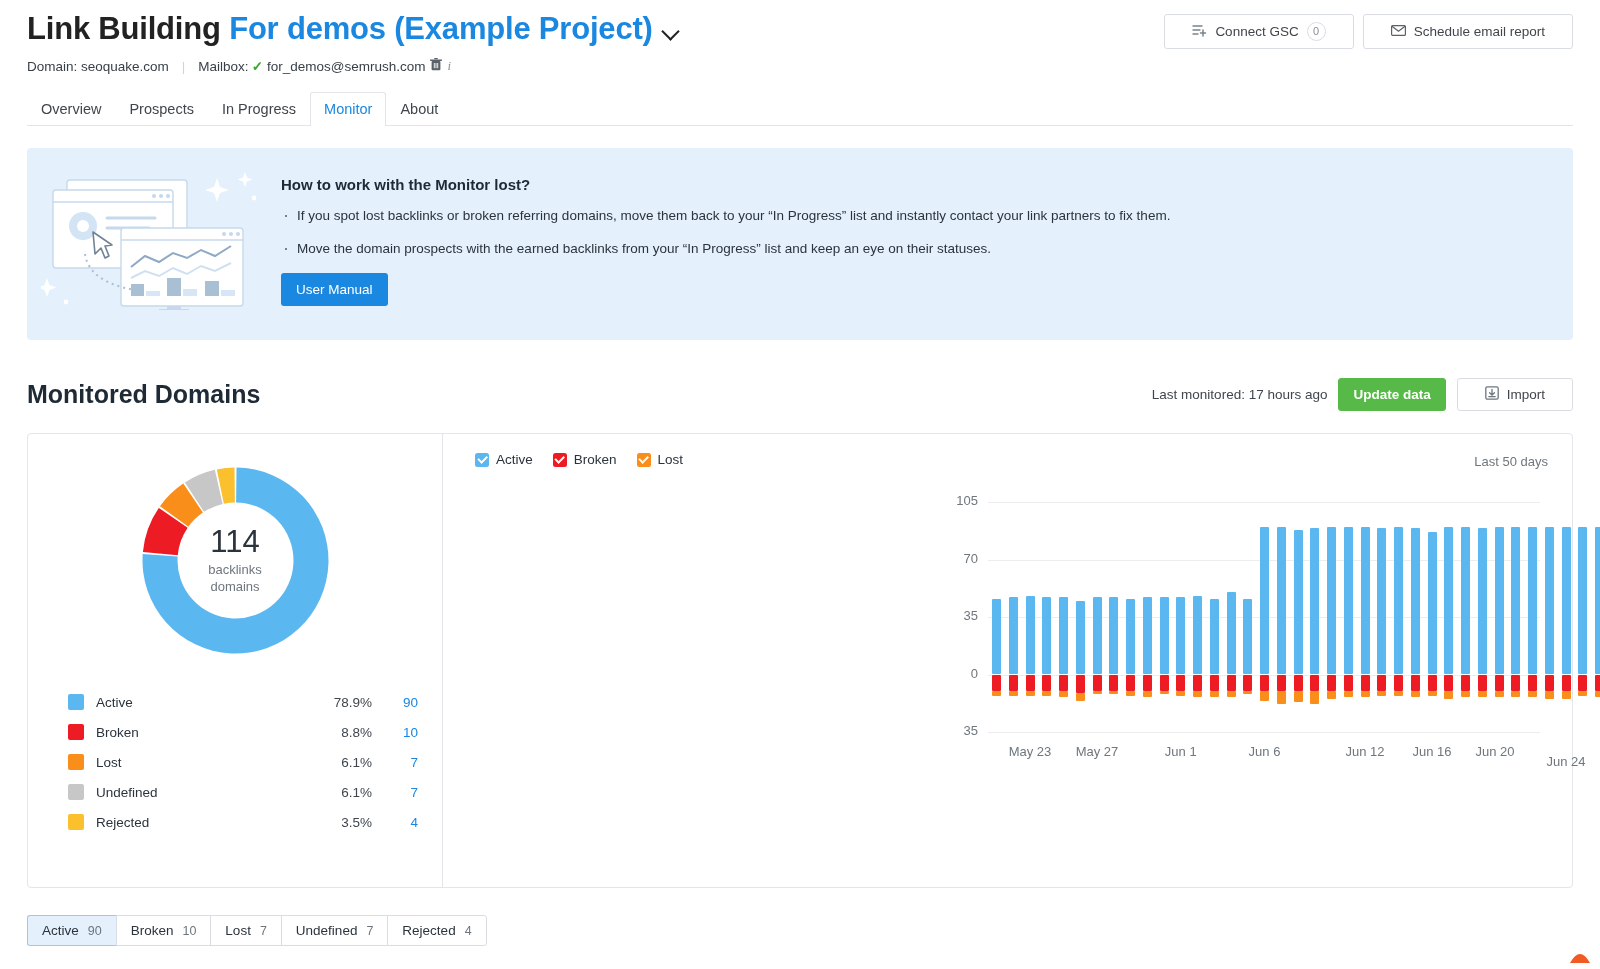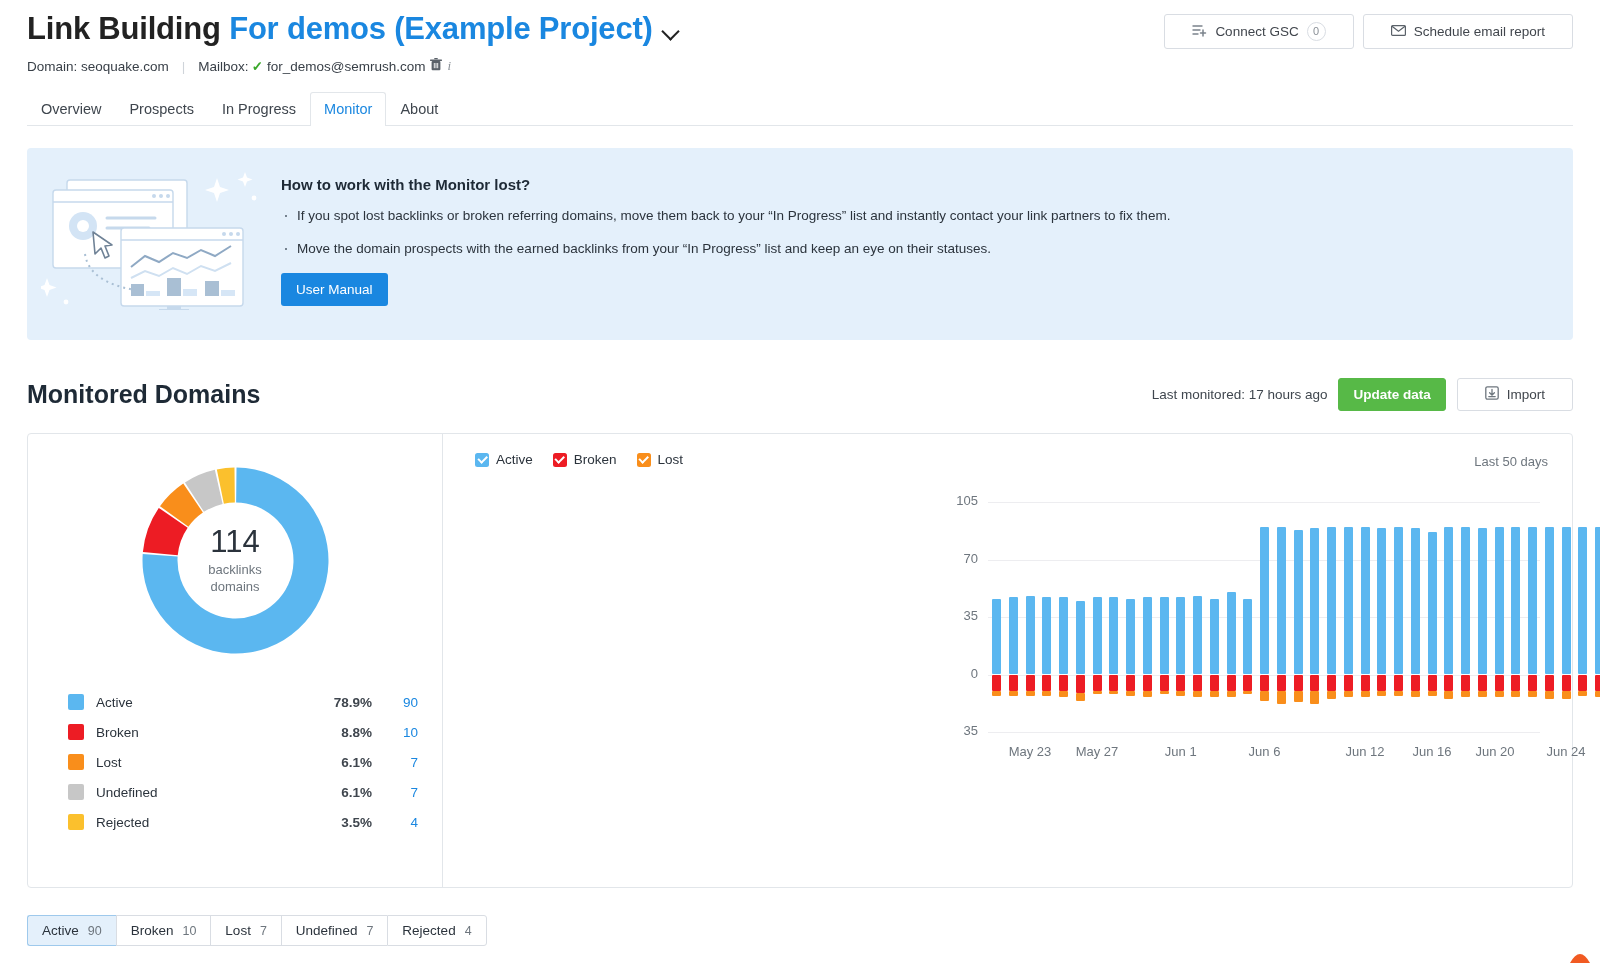--- a/index.html
+++ b/index.html
@@ -123,7 +123,7 @@
   }
   .legend-sw { width:16px; height:16px; border-radius:2px; flex:none; margin-right:12px; }
   .legend-label { flex:1; }
-  .legend-pct { width:70px; text-align:right; color:#3f464e;font-weight:bold; }
+  .legend-pct { width:70px; text-align:right; color:#3f464e; }
   .legend-val { width:46px; text-align:right; color:#1a87e0; cursor:pointer; }
   
   .chart-legend { display:flex; align-items:center; gap:20px; padding-left:10px; }

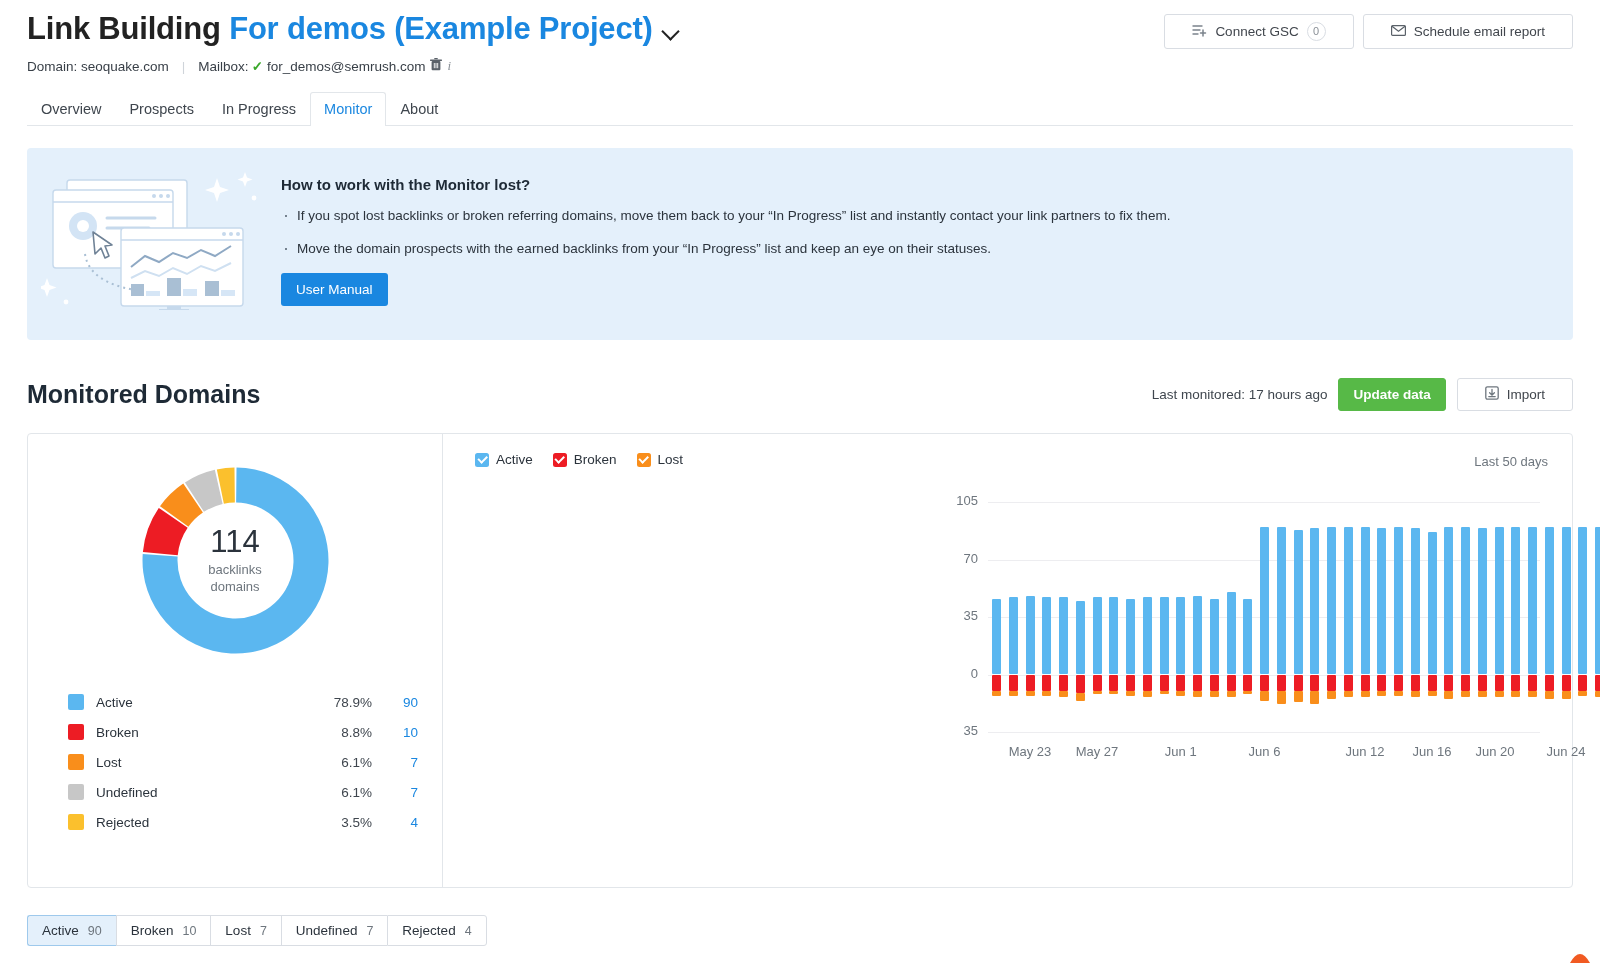--- a/index.html
+++ b/index.html
@@ -589,7 +589,7 @@
             <div class="xlabel" style="left: 377px; top: 262px;">Jun 12</div>
             <div class="xlabel" style="left: 444px; top: 262px;">Jun 16</div>
             <div class="xlabel" style="left: 507px; top: 262px;">Jun 20</div>
-            <div class="xlabel" style="left: 578px; top: 262px;">Jun 24</div>
+            <div class="xlabel" style="left: 578px; top: 272px;">Jun 24</div>
           </div>
         </div>
     </div>

